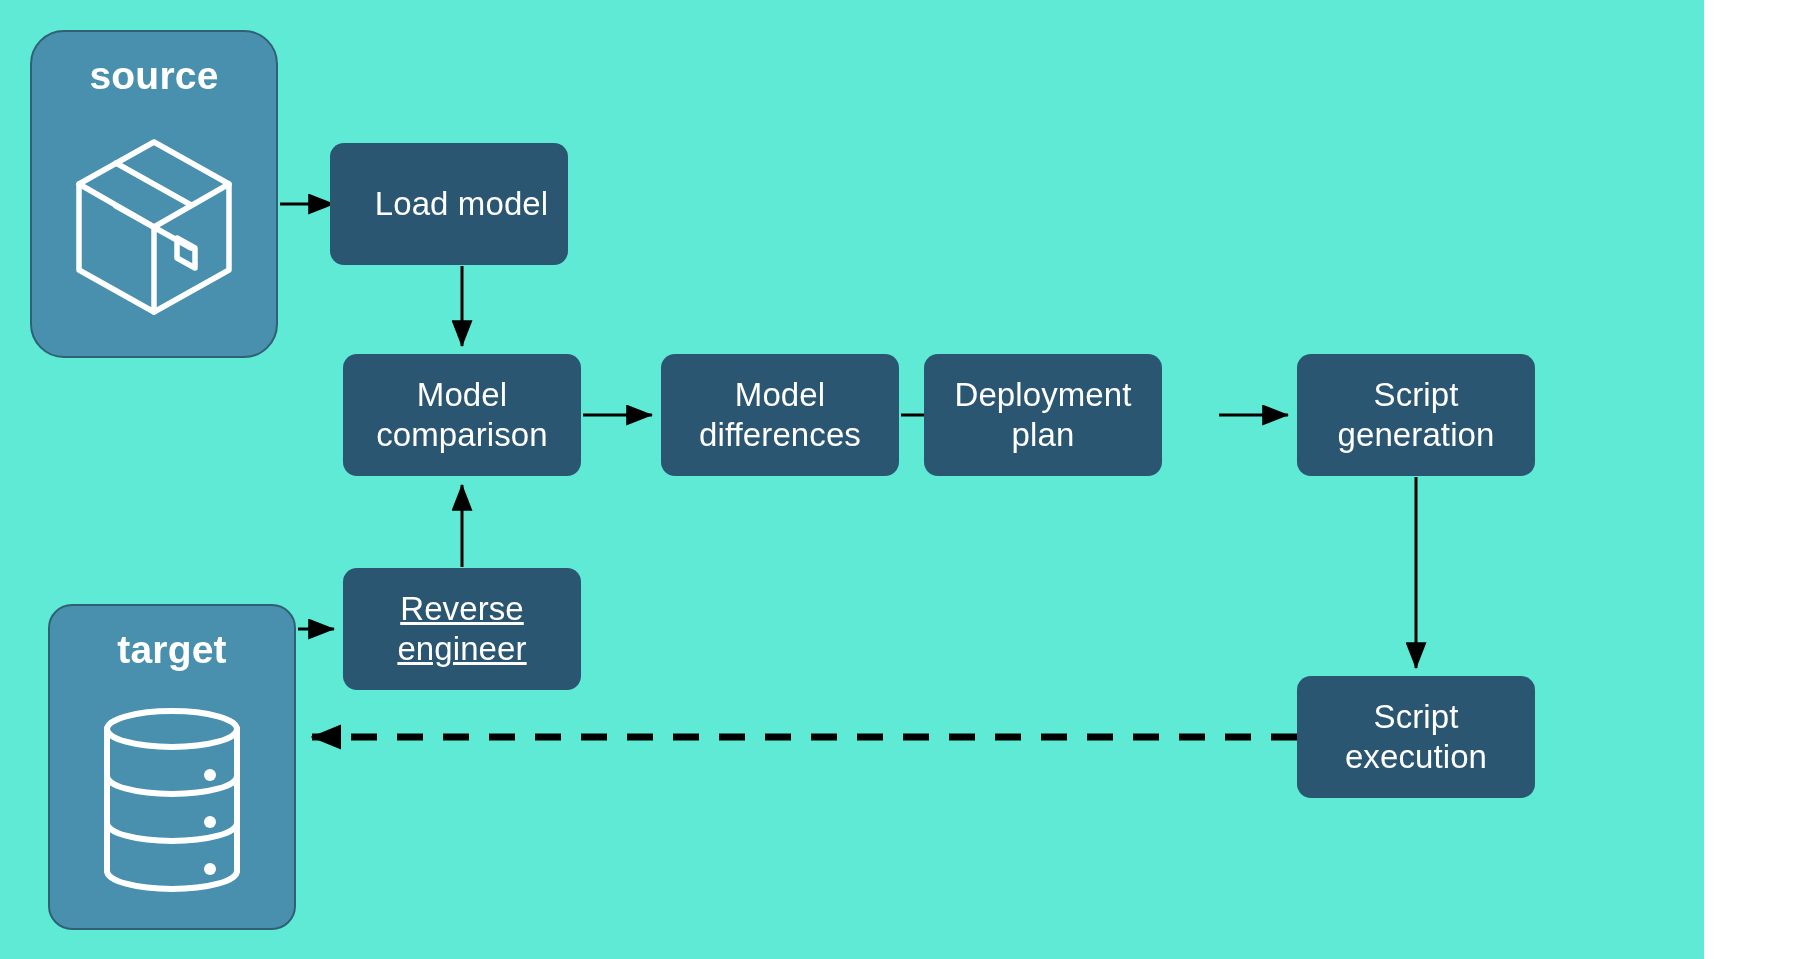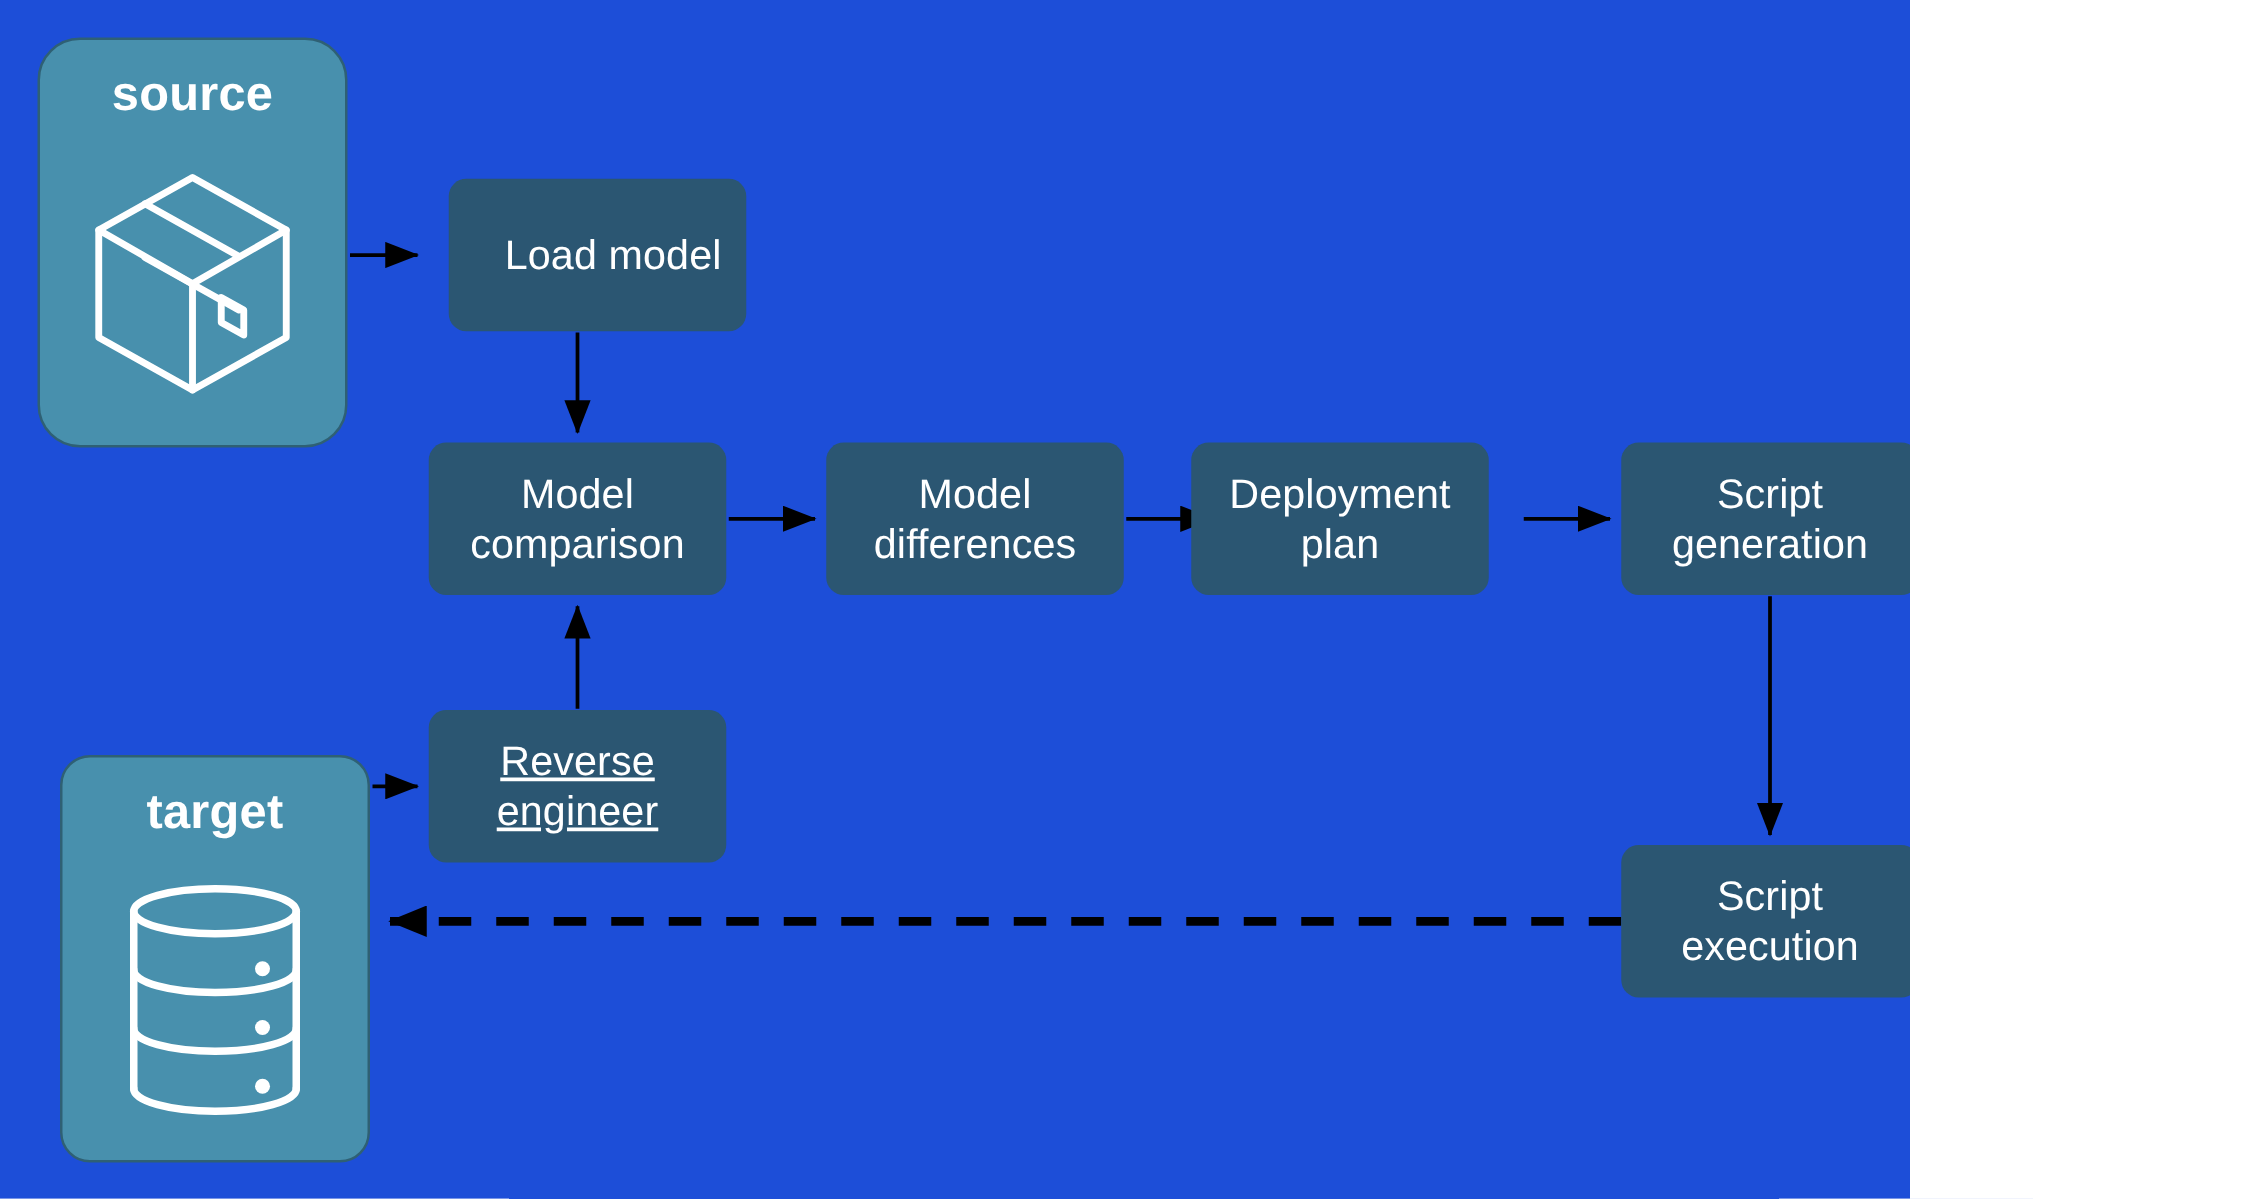--- a/index.html
+++ b/index.html
@@ -13,9 +13,9 @@
   }
   #diagram-root {
     position: relative;
-    width: 1528px;
+    width: 1704px;
     height: 959px;
-    background: #1d4ed8;
+    background: #5eead4;
     overflow: hidden;
   }
   #edge-layer {

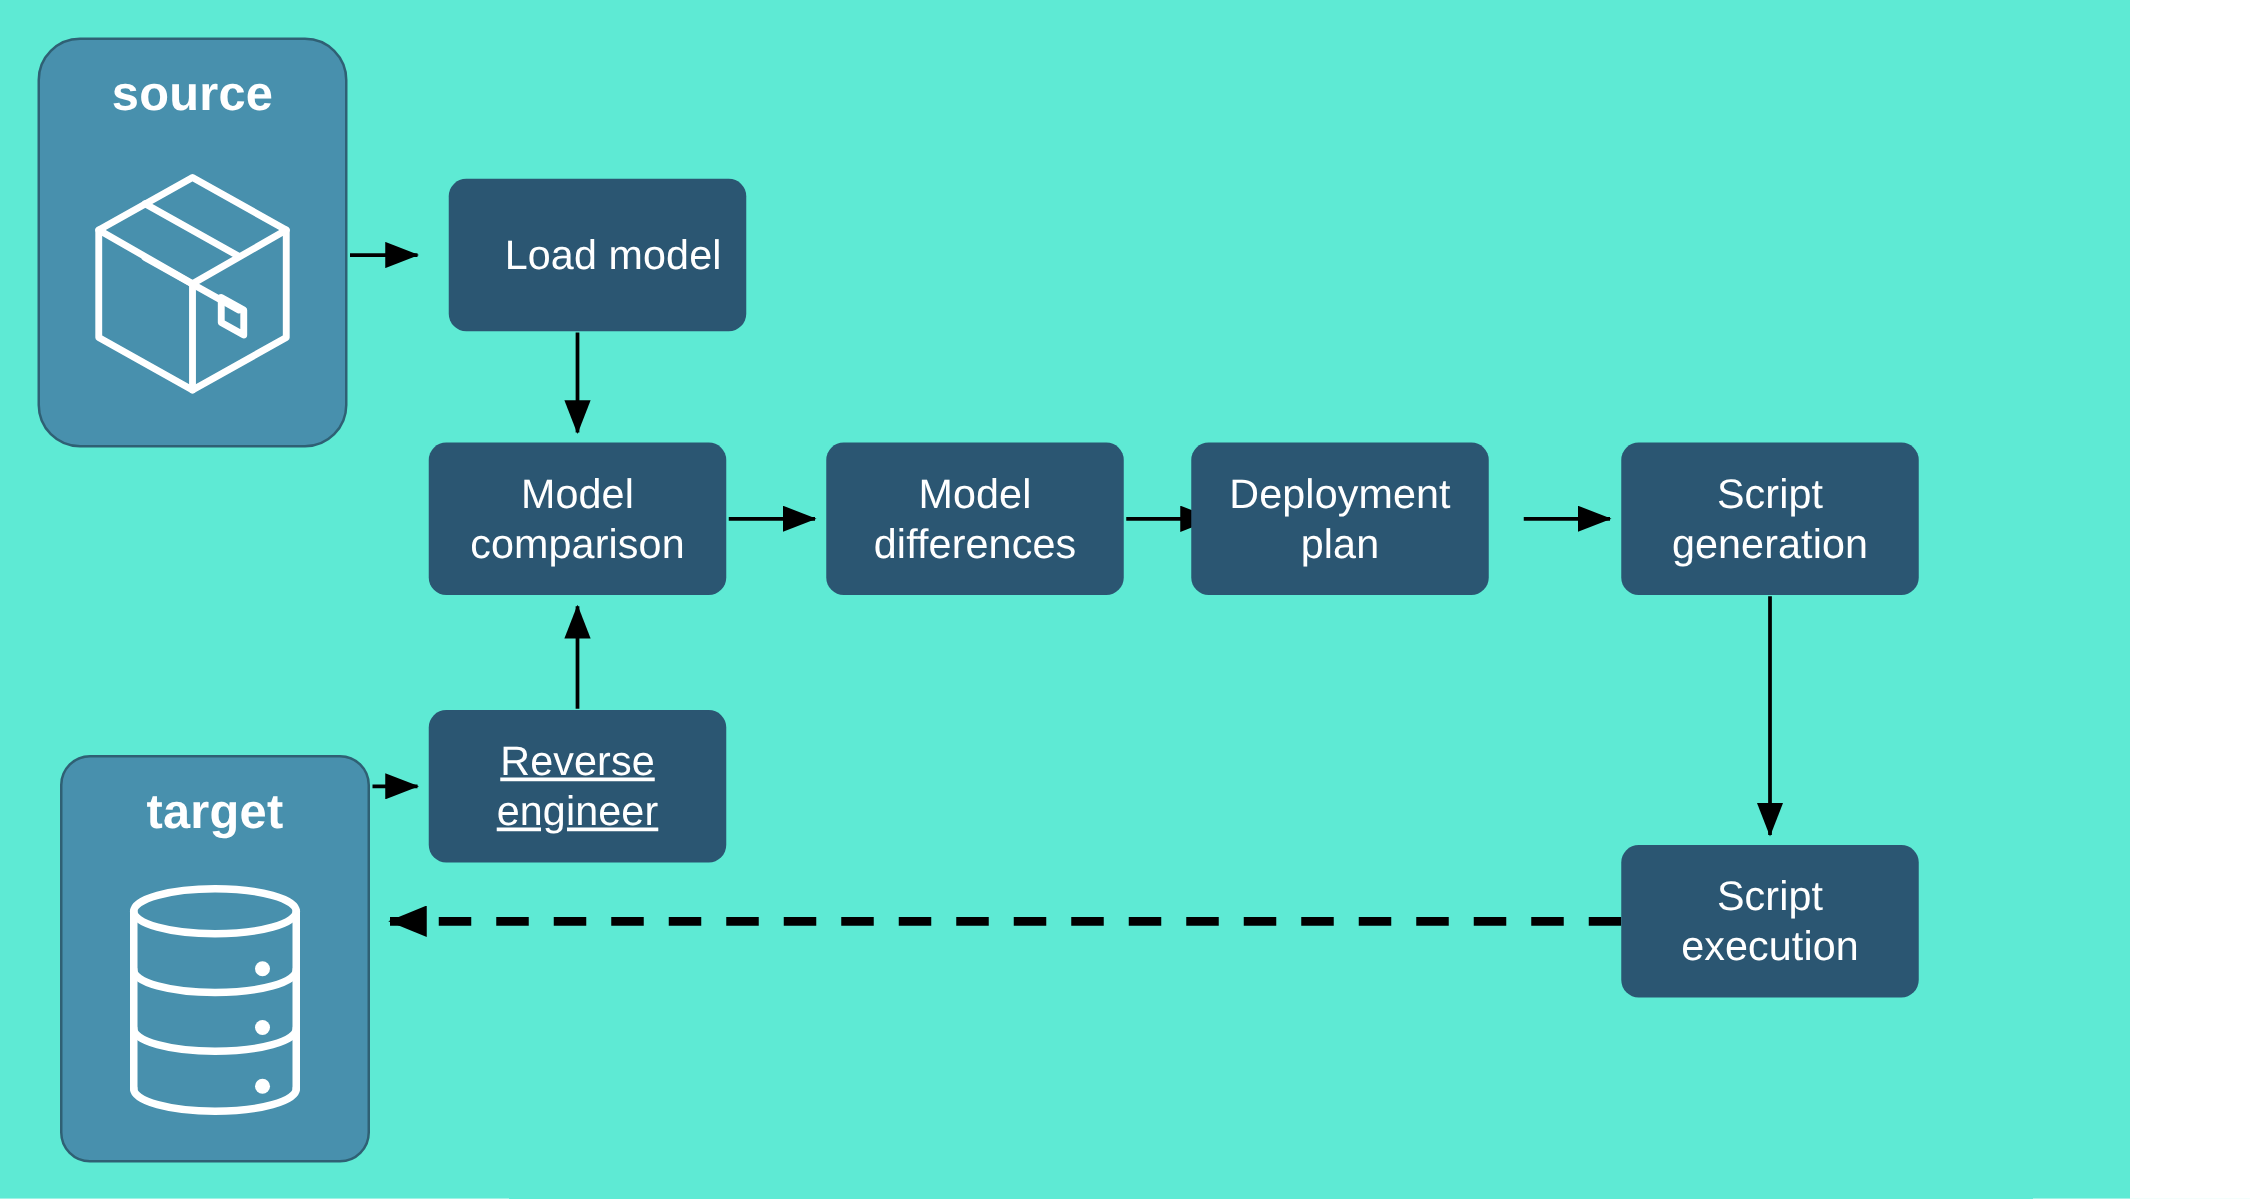--- a/index.html
+++ b/index.html
@@ -147,7 +147,7 @@
     </div>
   </div>
 
-  <div class="node proc" id="node-load-model" style="left:359px; top:143px; width:238px; height:122px;padding-left:33px;">Load model</div>
+  <div class="node proc" id="node-load-model" style="left:330px; top:143px; width:238px; height:122px;padding-left:33px;">Load model</div>
 
   <div class="node proc" id="node-model-comparison" style="left:343px; top:354px; width:238px; height:122px;">Model
 comparison</div>

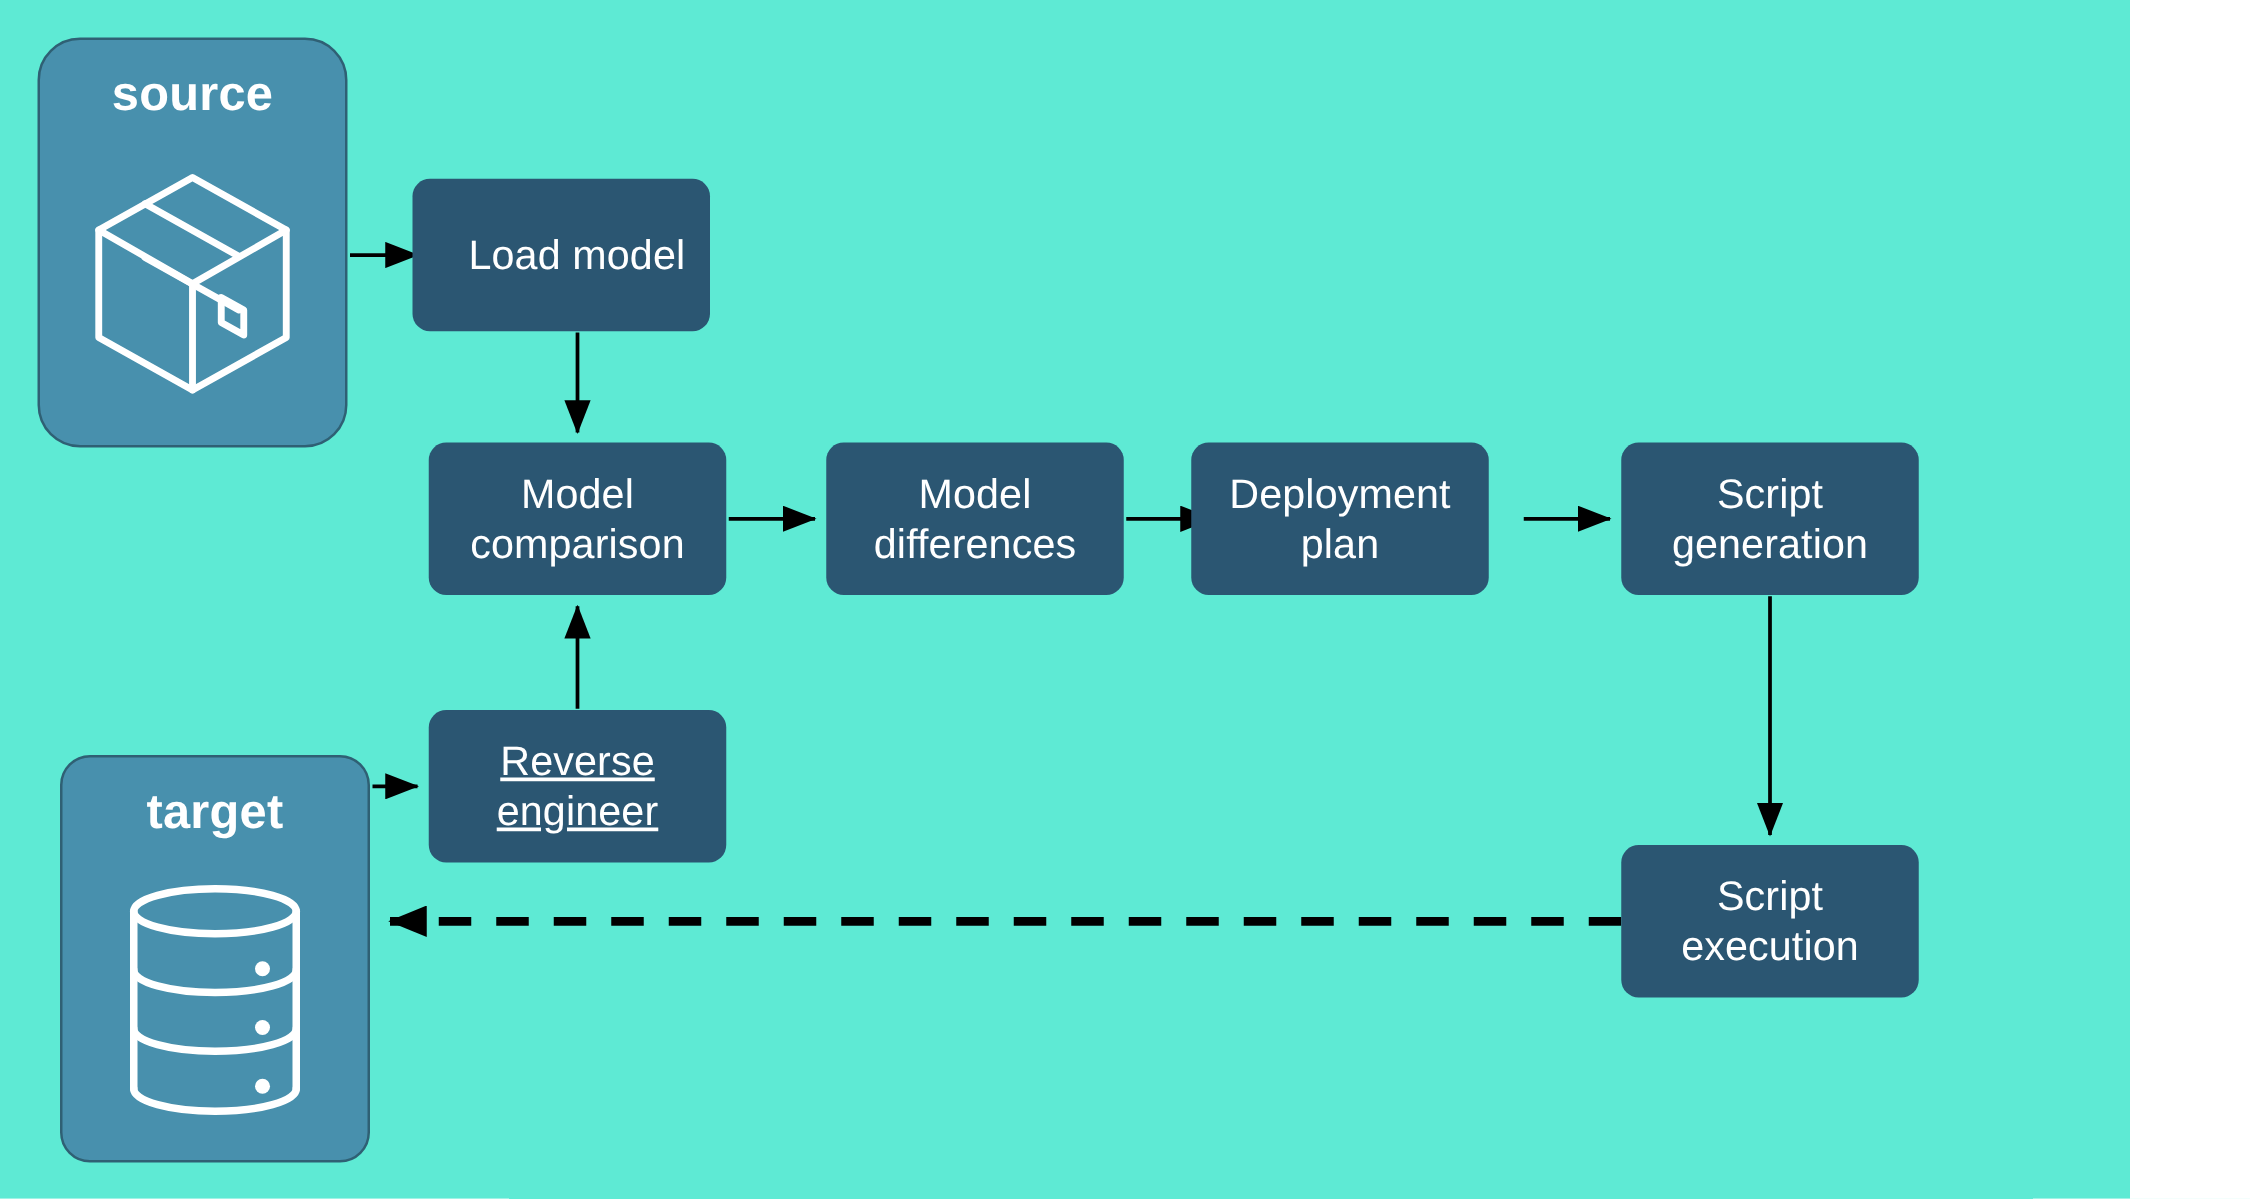--- a/index.html
+++ b/index.html
@@ -155,7 +155,7 @@
   <div class="node proc" id="node-model-differences" style="left:661px; top:354px; width:238px; height:122px;">Model
 differences</div>
 
-  <div class="node proc" id="node-deployment-plan" style="left:953px; top:354px; width:238px; height:122px;">Deployment
+  <div class="node proc" id="node-deployment-plan" style="left:924px; top:354px; width:238px; height:122px;">Deployment
 plan</div>
 
   <div class="node proc" id="node-script-generation" style="left:1297px; top:354px; width:238px; height:122px;">Script

